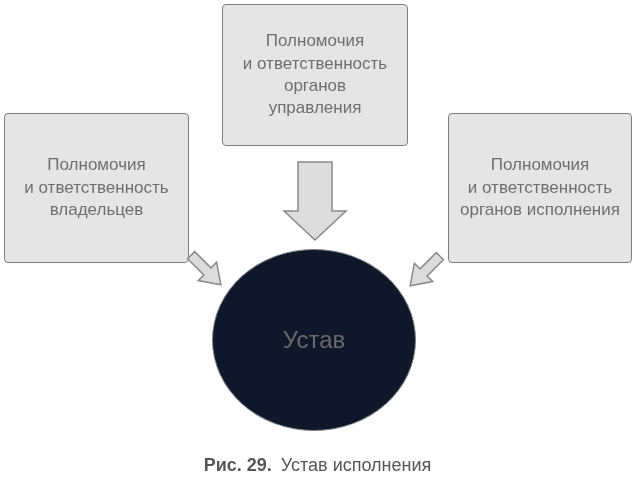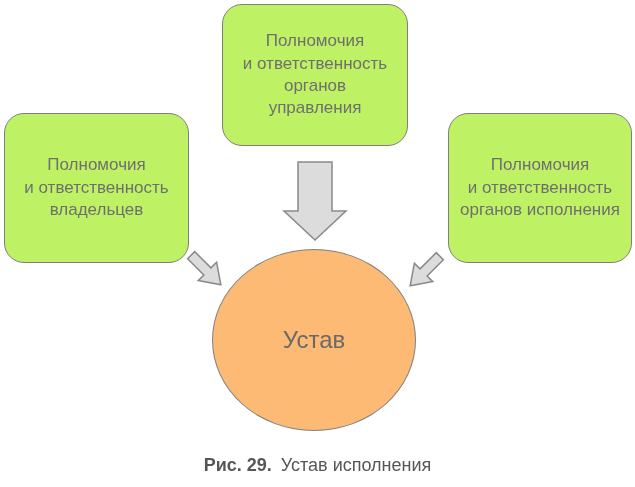--- a/index.html
+++ b/index.html
@@ -18,9 +18,9 @@
   .box {
     position: absolute;
     box-sizing: border-box;
-    background: #bef264;
+    background: #e5e5e5;
     border: 1.5px solid #7f7f7f;
-    border-radius: 20px;
+    border-radius: 4px;
     display: flex;
     align-items: center;
     justify-content: center;

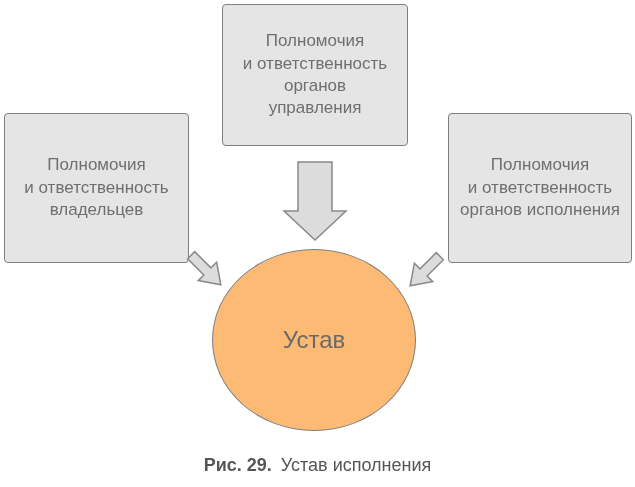--- a/index.html
+++ b/index.html
@@ -38,7 +38,7 @@
     box-sizing: border-box;
     left: 212px; top: 249px;
     width: 204px; height: 182px;
-    background: #fdba74;
+    background: #0f172a;
     border: 1.5px solid #7f7f7f;
     border-radius: 50%;
     display: flex;

